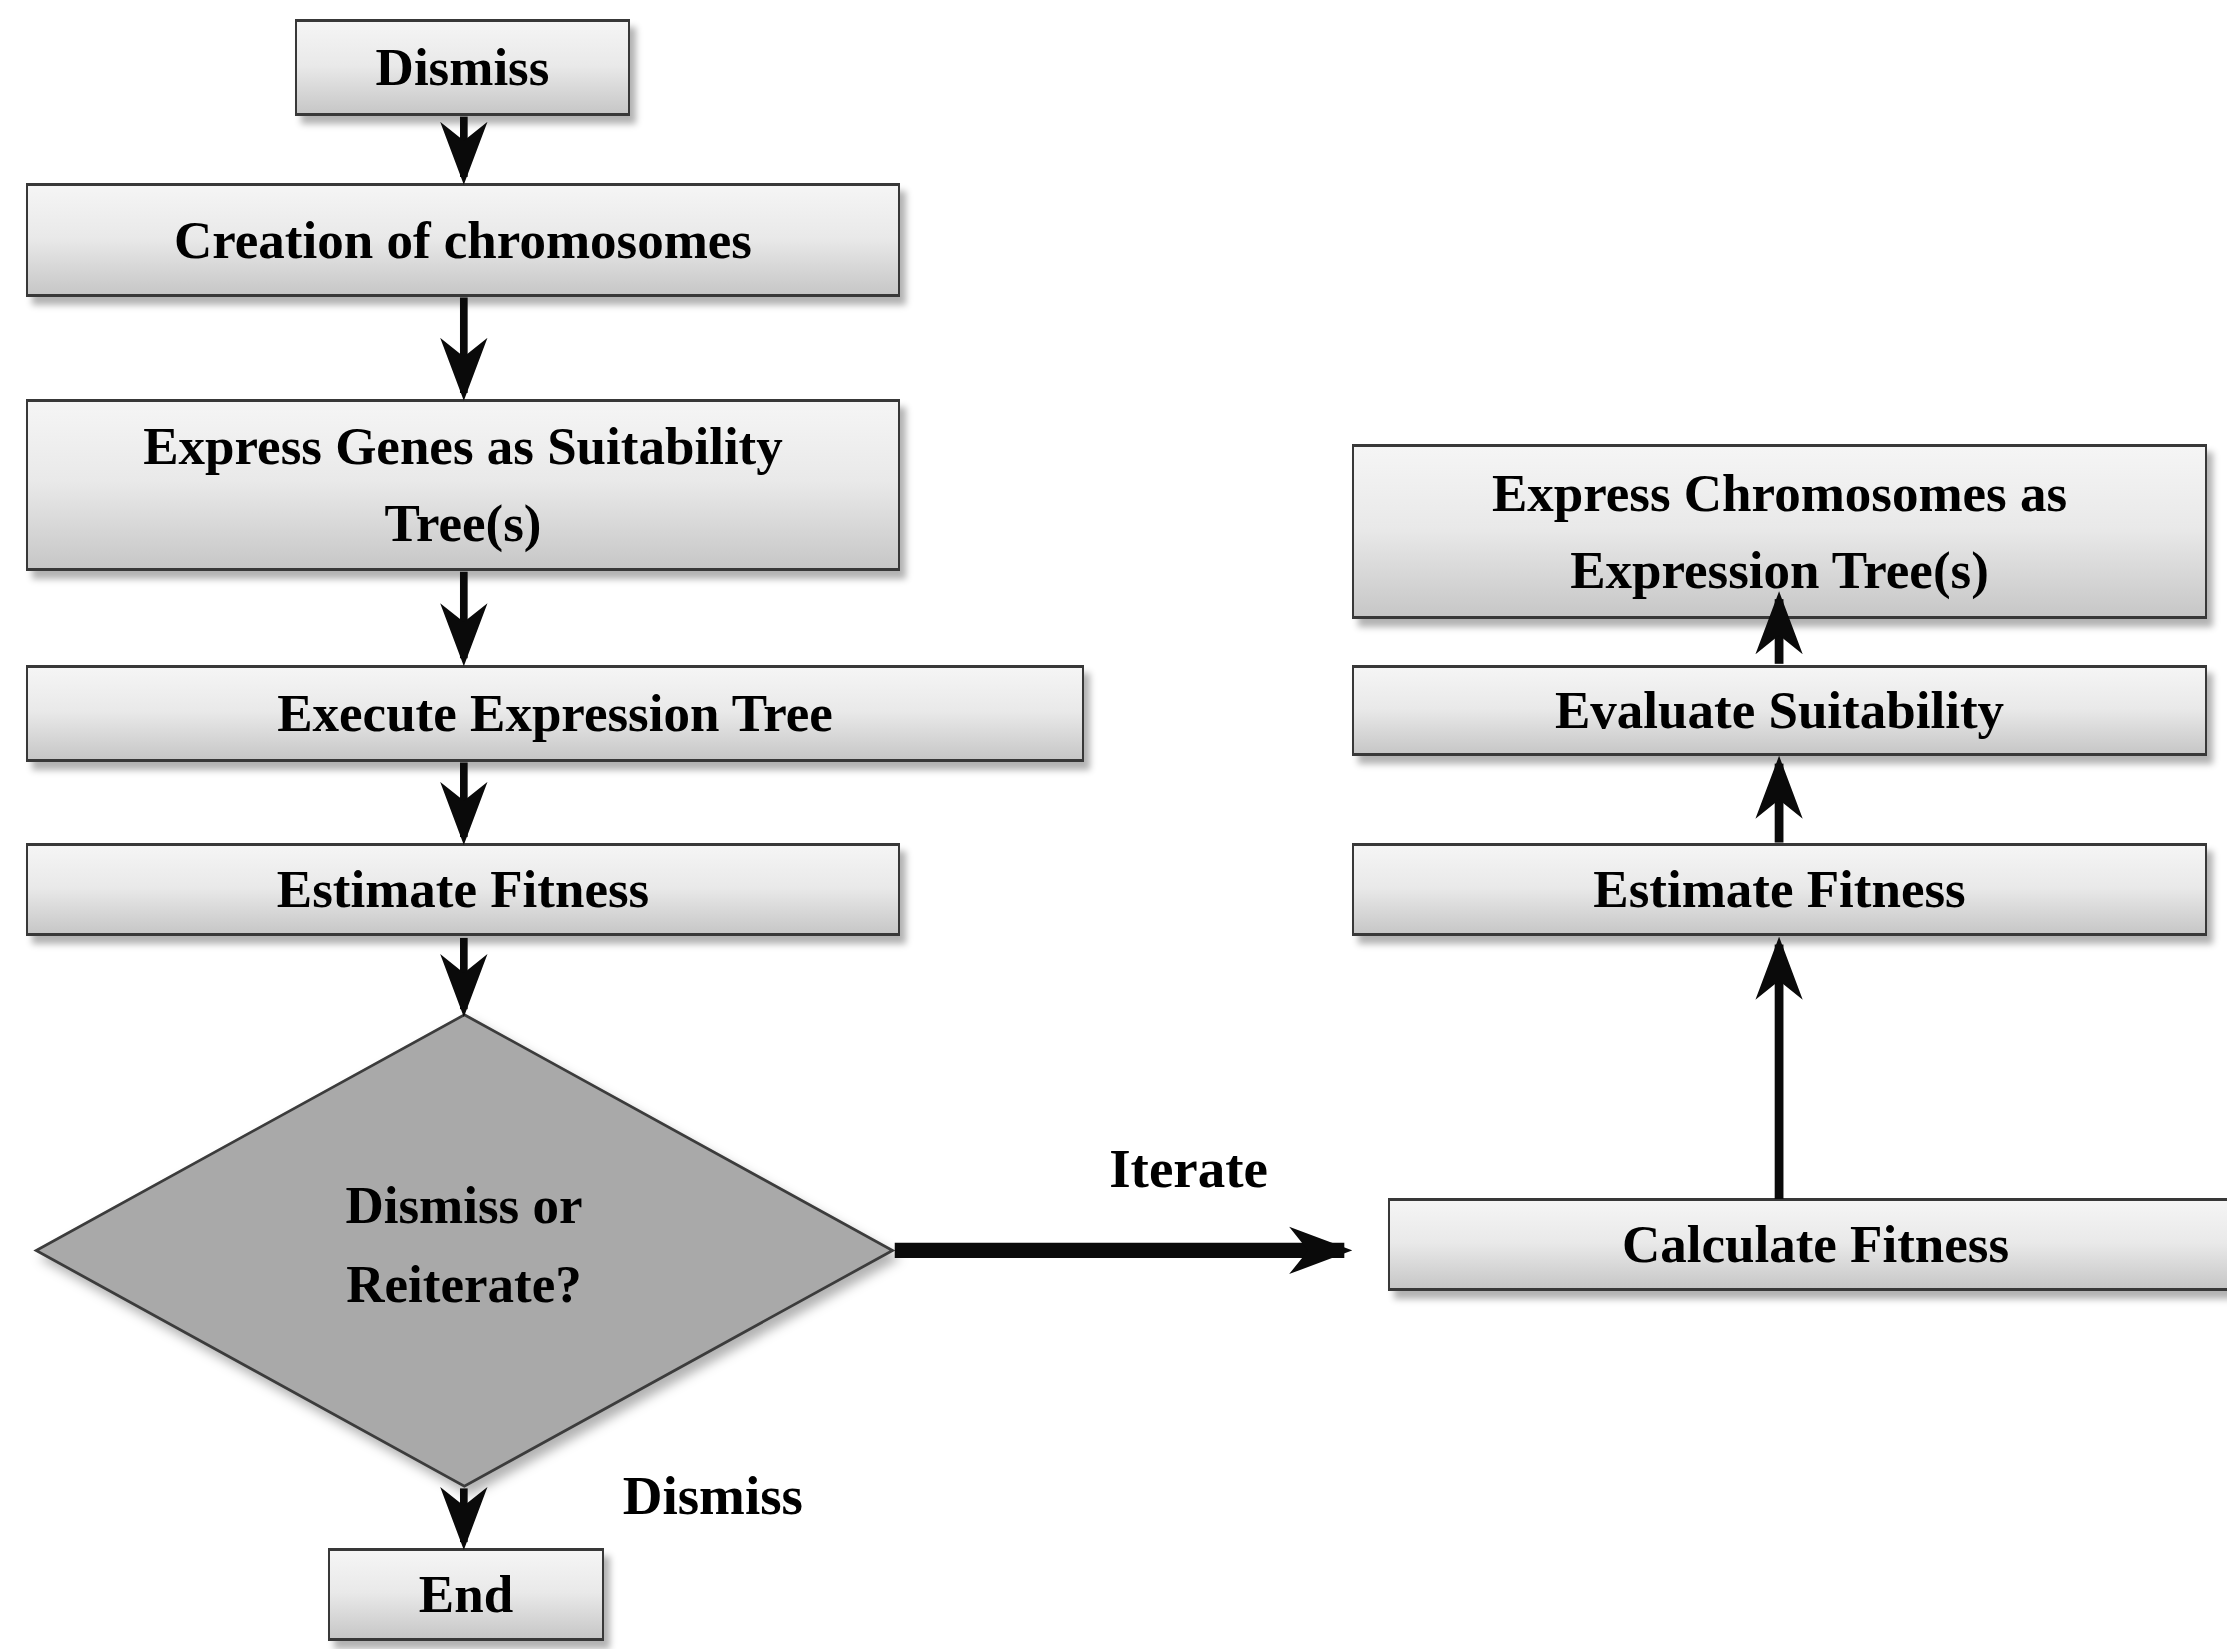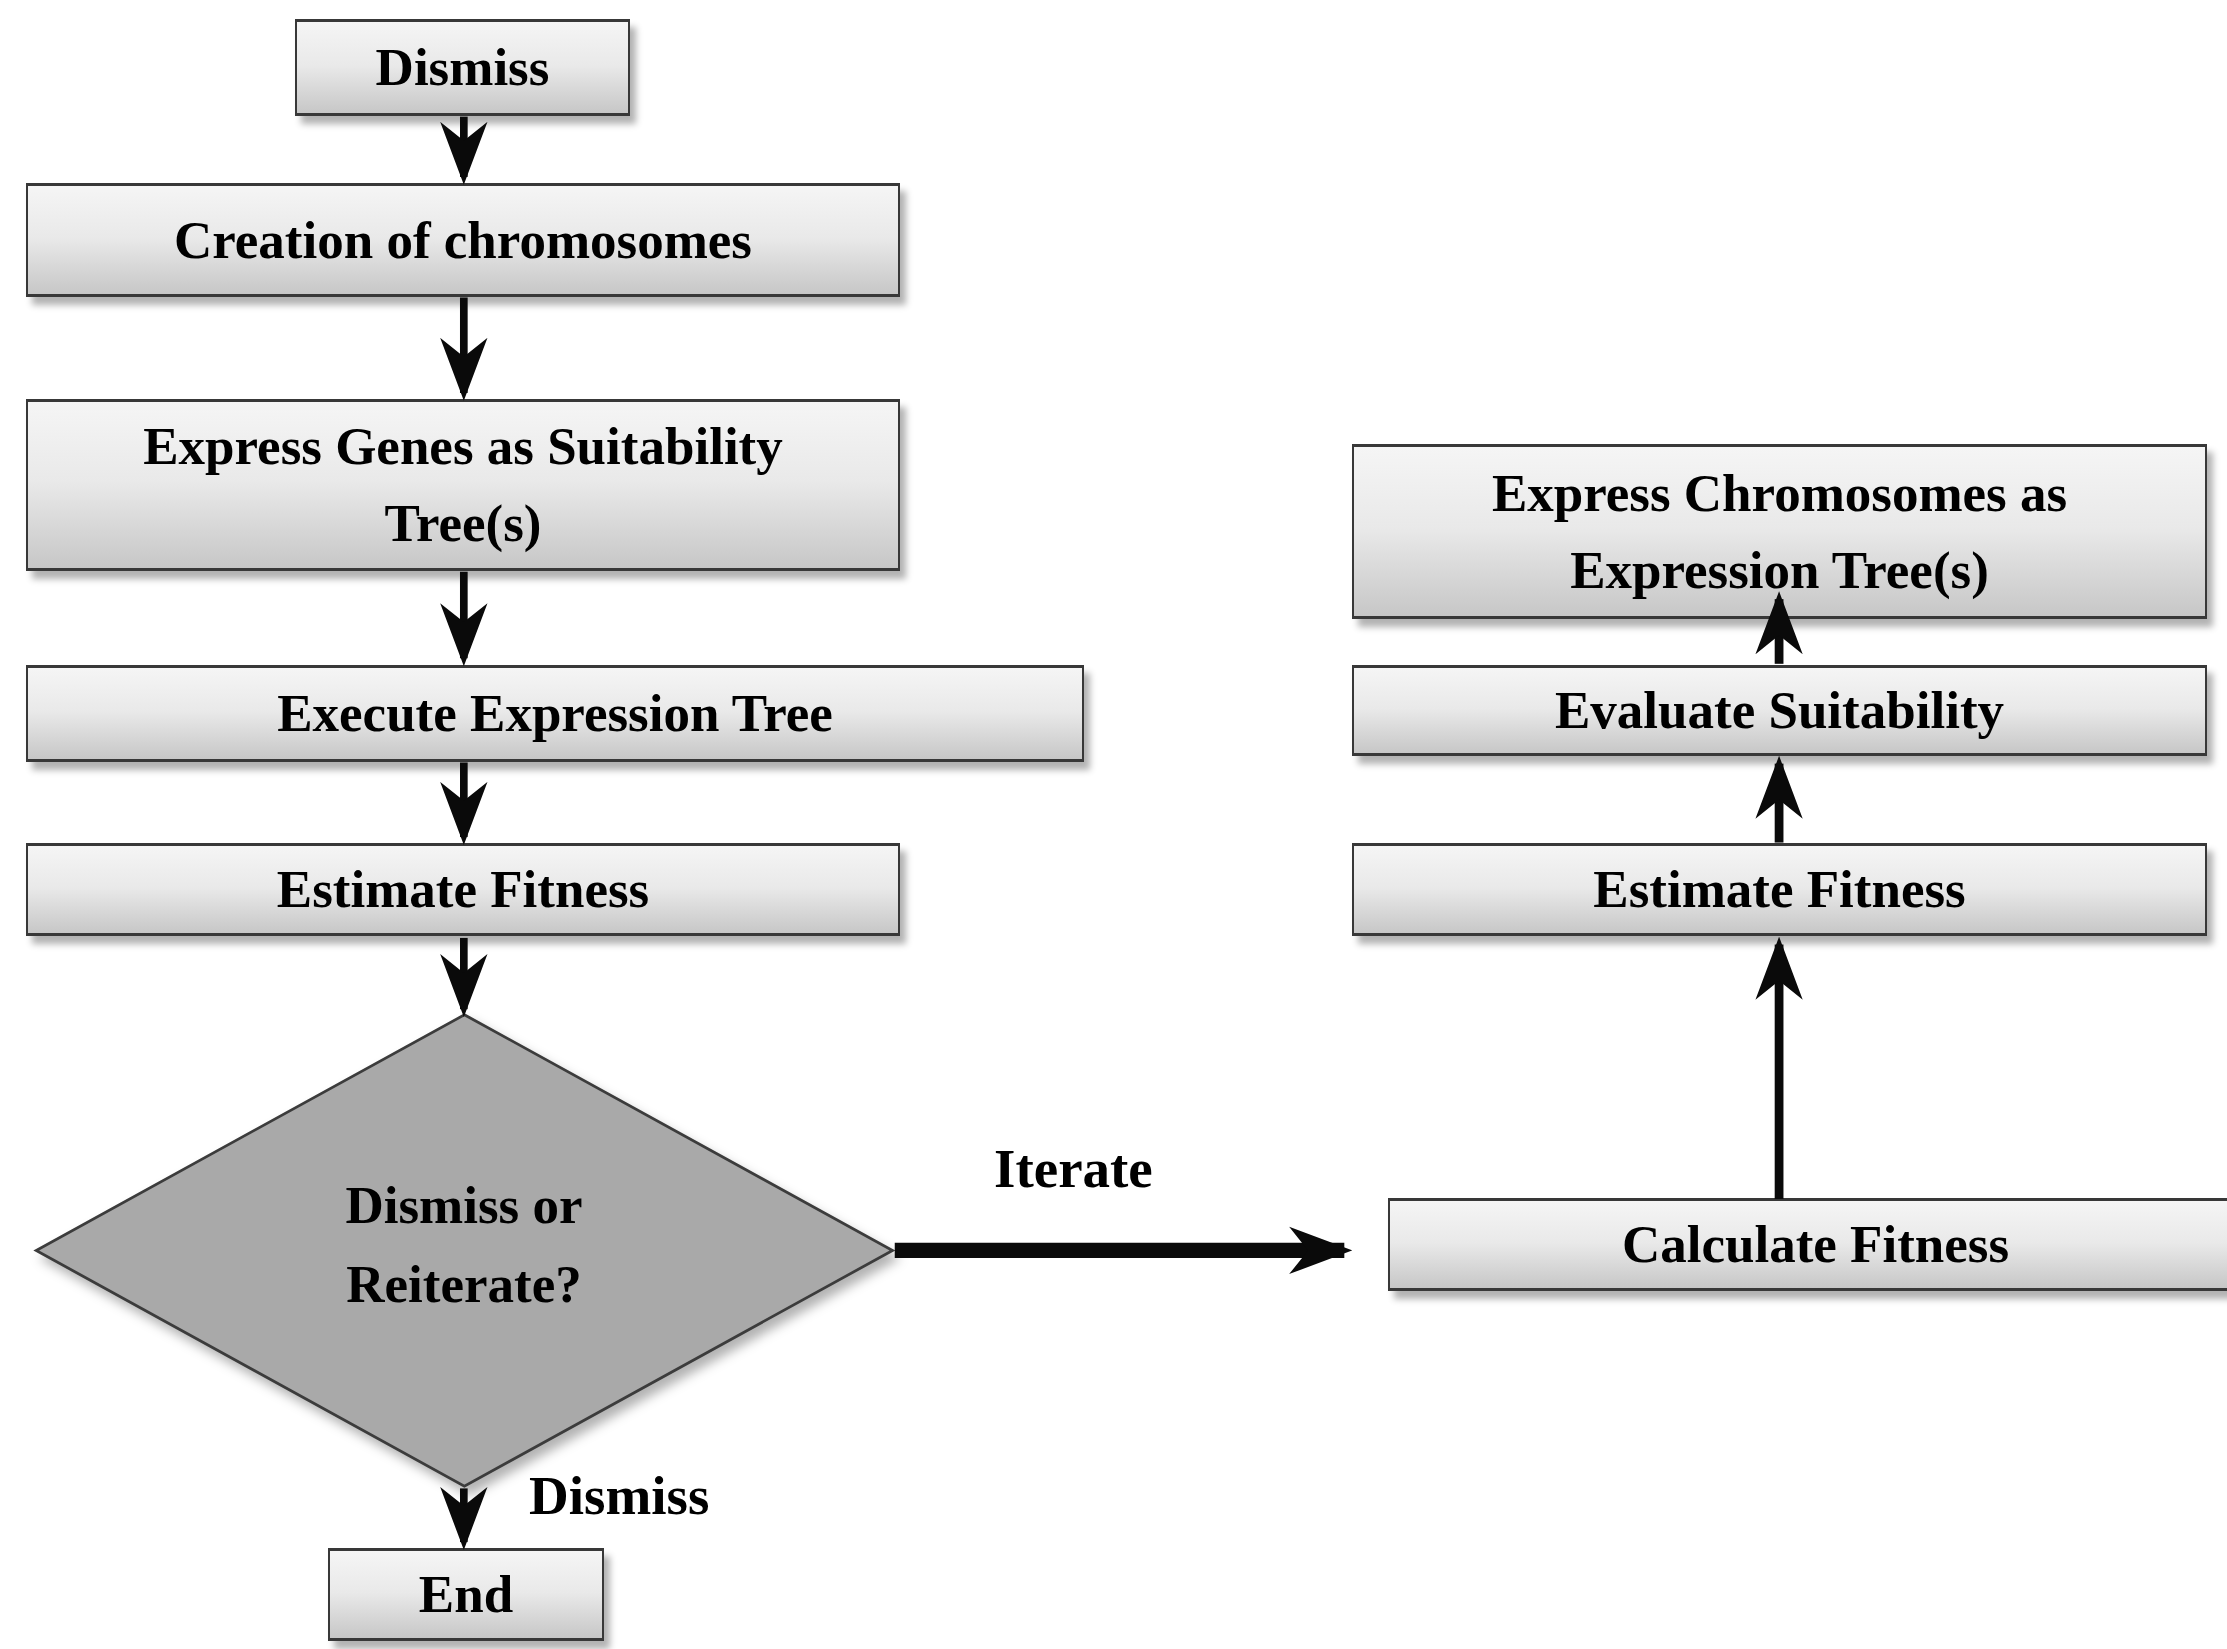--- a/index.html
+++ b/index.html
@@ -42,7 +42,7 @@
     font-weight: 700;
     font-size: 55px;
     line-height: 66px;
-    text-align: left;
+    text-align: right;
     z-index: 4;
     white-space: pre-line;
   }

